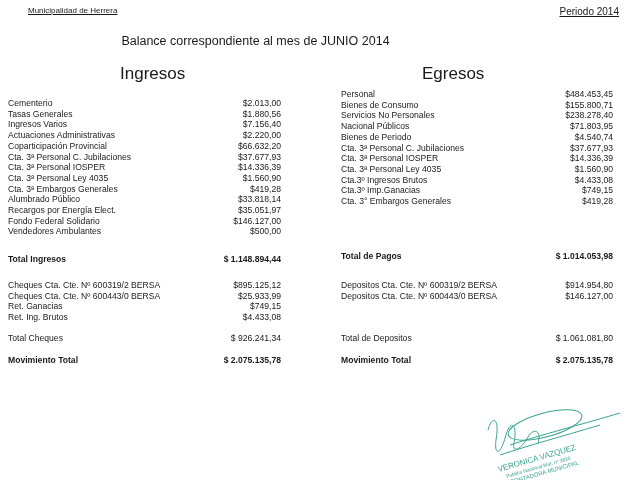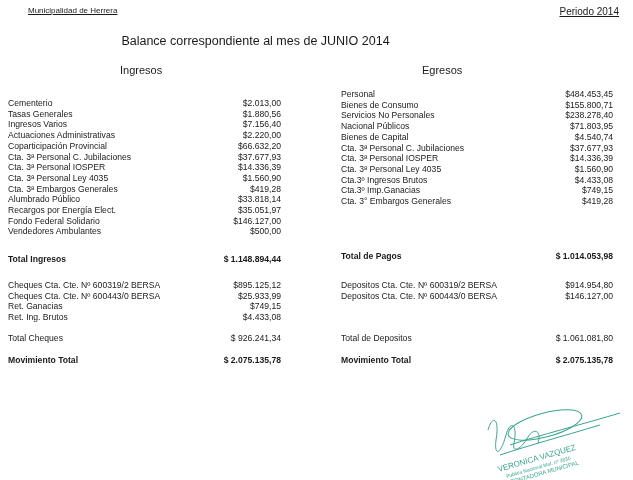--- a/index.html
+++ b/index.html
@@ -7,7 +7,7 @@
   .hdr-left{position:absolute;left:8px;top:6px;font-size:8px;text-decoration:underline;padding-left:20px;}
   .hdr-right{position:absolute;right:14px;top:6px;font-size:10px;text-decoration:underline;}
   .title{position:absolute;left:0;width:511px;top:34px;text-align:center;font-size:12.5px;}
-  .col-h{position:absolute;top:64px;font-size:11px;}
+  .col-h{position:absolute;top:64px;font-size:17px;}
   .col{position:absolute;font-size:8.6px;line-height:10.7px;}
   .row{display:flex;justify-content:space-between;white-space:nowrap;}
   .bold{font-weight:bold;}

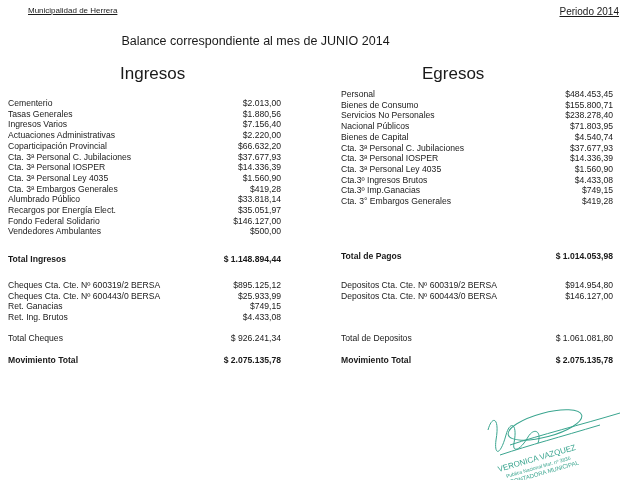--- a/index.html
+++ b/index.html
@@ -134,7 +134,7 @@
       <span>$71.803,95</span>
     </div>
     <div class="row">
-      <span>Bienes de Capital</span>
+      <span>Bienes de Periodo</span>
       <span>$4.540,74</span>
     </div>
     <div class="row">

